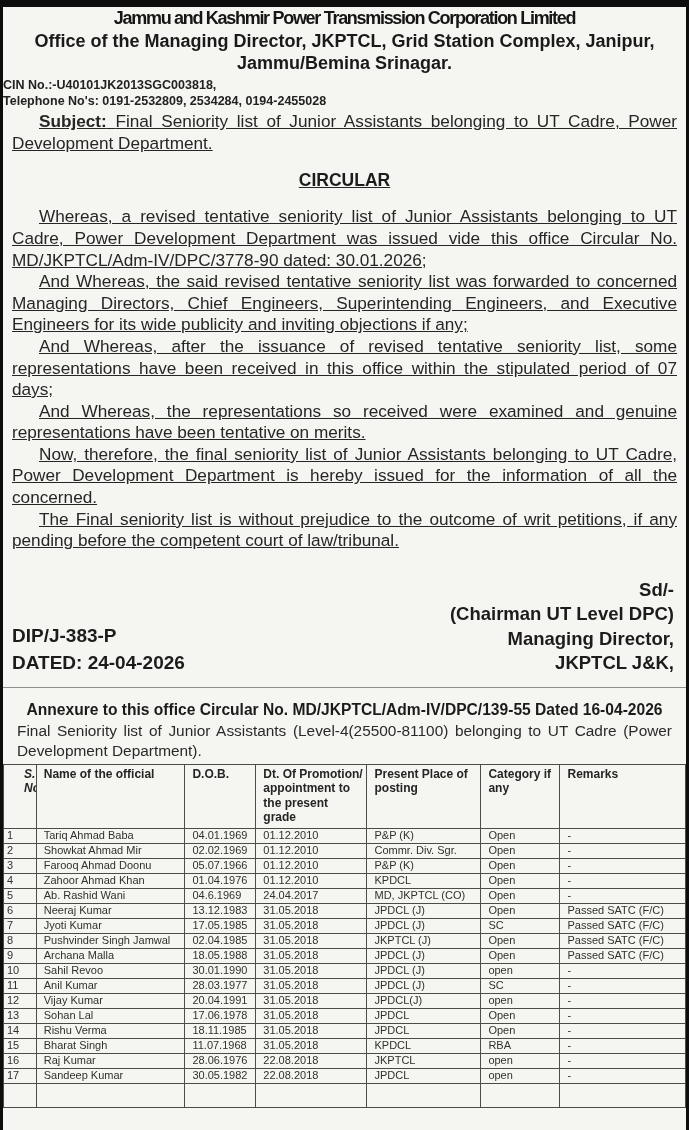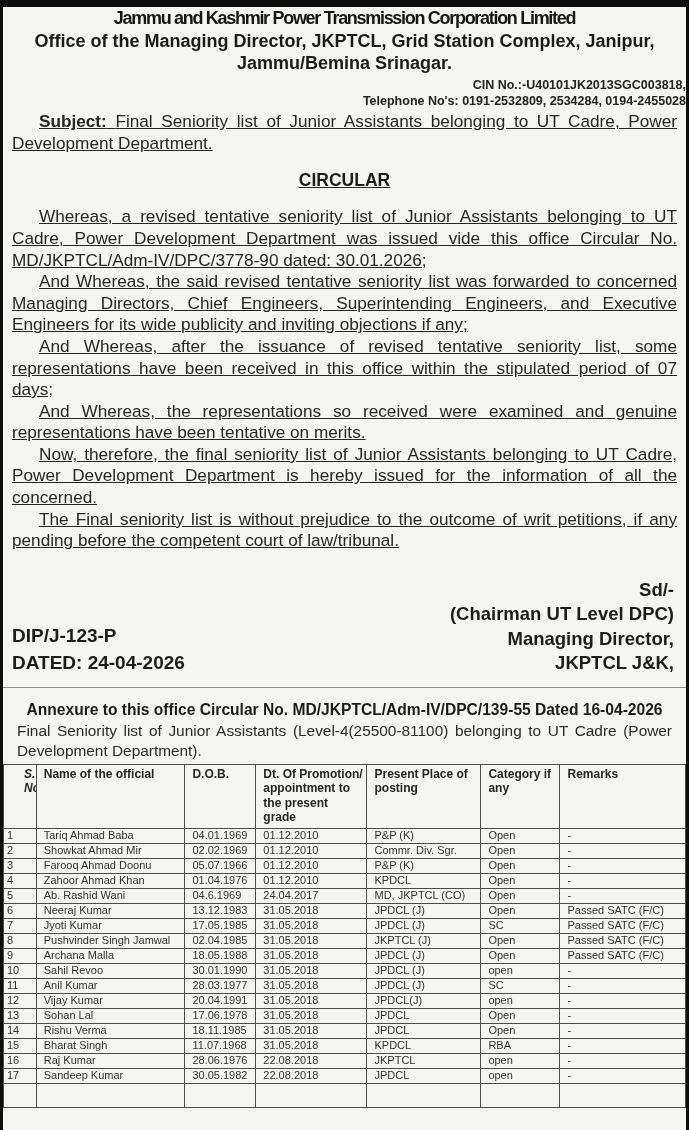--- a/index.html
+++ b/index.html
@@ -33,12 +33,11 @@
     color: #1a1a1a;
   }
   .cin-line, .tel-line {
-    text-align: right;
+    text-align: left;
     font-size: 12.5px;
     font-weight: bold;
     line-height: 1.25;
     color: #222;
-    margin-left: 48px;
   }
   .cin-line { margin-top: 3px; }
   .doc-body {

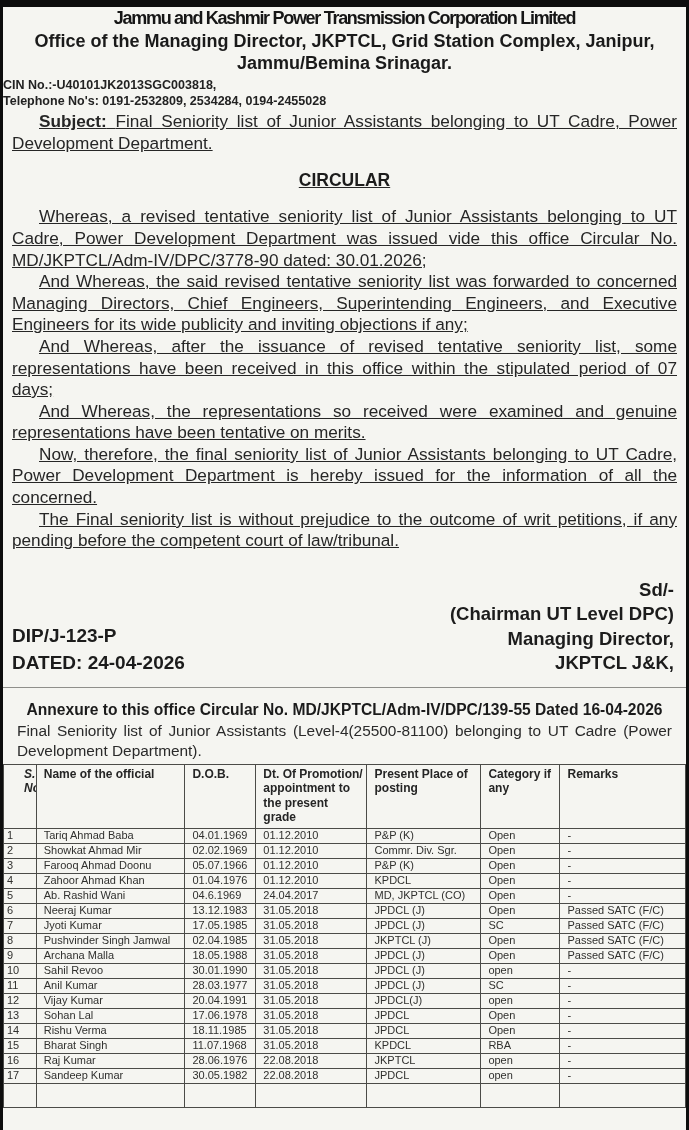--- a/index.html
+++ b/index.html
@@ -152,7 +152,7 @@
 
 <div class="signature-block">
   <div class="sig-left">
-    <div>DIP/J-123-P</div>
+    <div>DIP/J-383-P</div>
     <div>DATED: 24-04-2026</div>
   </div>
   <div class="sig-right">

